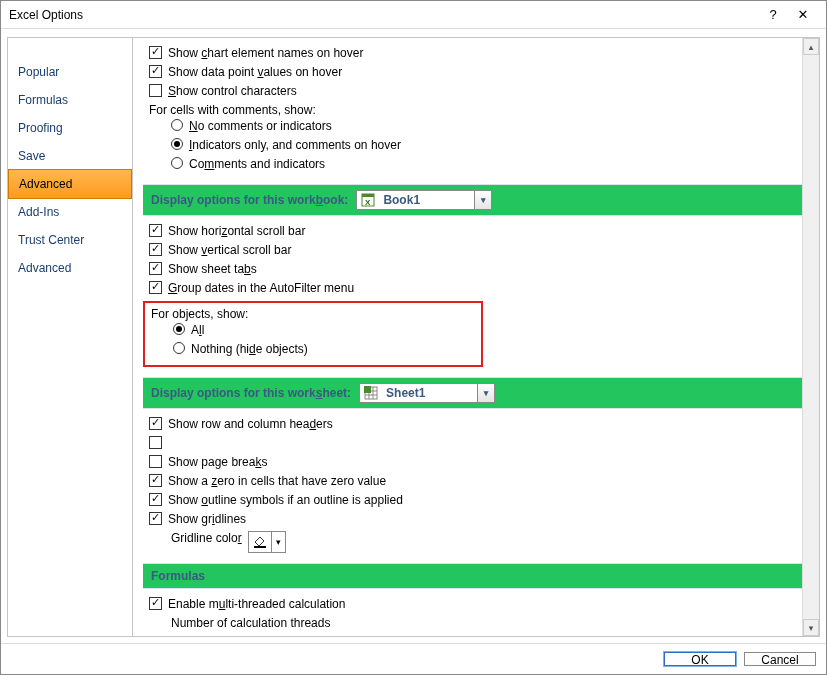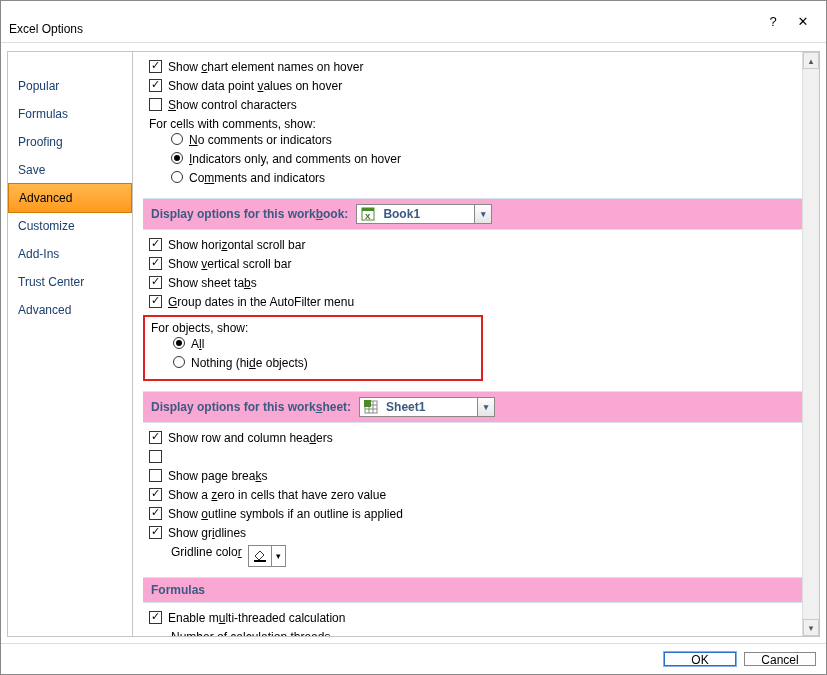--- a/index.html
+++ b/index.html
@@ -6,7 +6,7 @@
 body { font-family: "Segoe UI", Tahoma, sans-serif; font-size: 12px; background: #fff; color: #000; }
 .dialog { width: 827px; height: 675px; border: 1px solid #888; display: flex; flex-direction: column; background: #fff; }
 .titlebar { display: flex; align-items: center; padding: 6px 8px; border-bottom: 1px solid #ddd; background: #fff; }
-.titlebar-title { flex: 1; font-size: 12px; margin-top: 15px; }
+.titlebar-title { flex: 1; font-size: 12px; }
 .titlebar-help, .titlebar-close { width: 30px; text-align: center; font-size: 13px; cursor: default; }
 .body { flex: 1; display: flex; padding: 8px 6px 6px 6px; overflow: hidden; }
 .sidebar { width: 126px; border: 1px solid #c5c5c5; background: #fff; padding: 20px 0; }

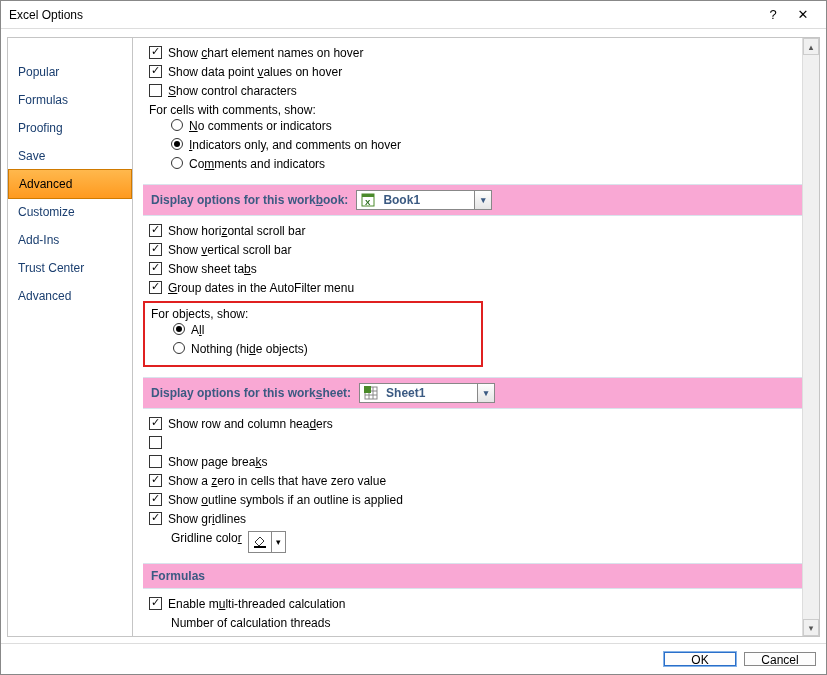--- a/index.html
+++ b/index.html
@@ -23,7 +23,7 @@
 .checkbox.checked::after { content: "✓"; color: #000; position: relative; top: -1px; }
 .radio { width: 12px; height: 12px; border: 1px solid #333; border-radius: 50%; margin-right: 6px; display: inline-flex; align-items: center; justify-content: center; background: #fff; }
 .radio.checked::after { content: ""; width: 6px; height: 6px; background: #000; border-radius: 50%; }
-.section-header { background: #f9a8d4; border-top: 1px solid #d9e3ec; border-bottom: 1px solid #d9e3ec; color: #3b5a82; font-weight: bold; padding: 5px 8px; margin: 10px 0 8px 0; display: flex; align-items: center; gap: 8px; }
+.section-header { background: #22c55e; border-top: 1px solid #d9e3ec; border-bottom: 1px solid #d9e3ec; color: #3b5a82; font-weight: bold; padding: 5px 8px; margin: 10px 0 8px 0; display: flex; align-items: center; gap: 8px; }
 .section-header .hdr-label { color: #3b5a82; }
 .dropdown { display: inline-flex; align-items: center; background: #fff; border: 1px solid #888; height: 20px; }
 .dropdown-ico { width: 16px; height: 16px; margin: 0 3px; display: inline-flex; align-items: center; justify-content: center; font-size: 10px; }

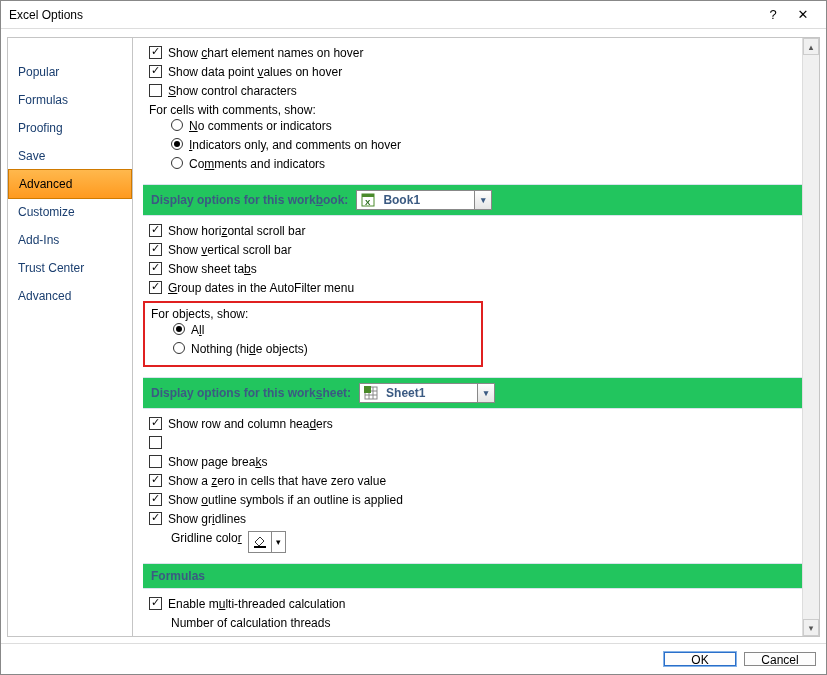--- a/index.html
+++ b/index.html
@@ -57,7 +57,6 @@
       <div class="sidebar-item">Proofing</div>
       <div class="sidebar-item">Save</div>
       <div class="sidebar-item selected">Advanced</div>
-      <div class="sidebar-item">Customize</div>
       <div class="sidebar-item">Add-Ins</div>
       <div class="sidebar-item">Trust Center</div>
       <div class="sidebar-item">Advanced</div>

